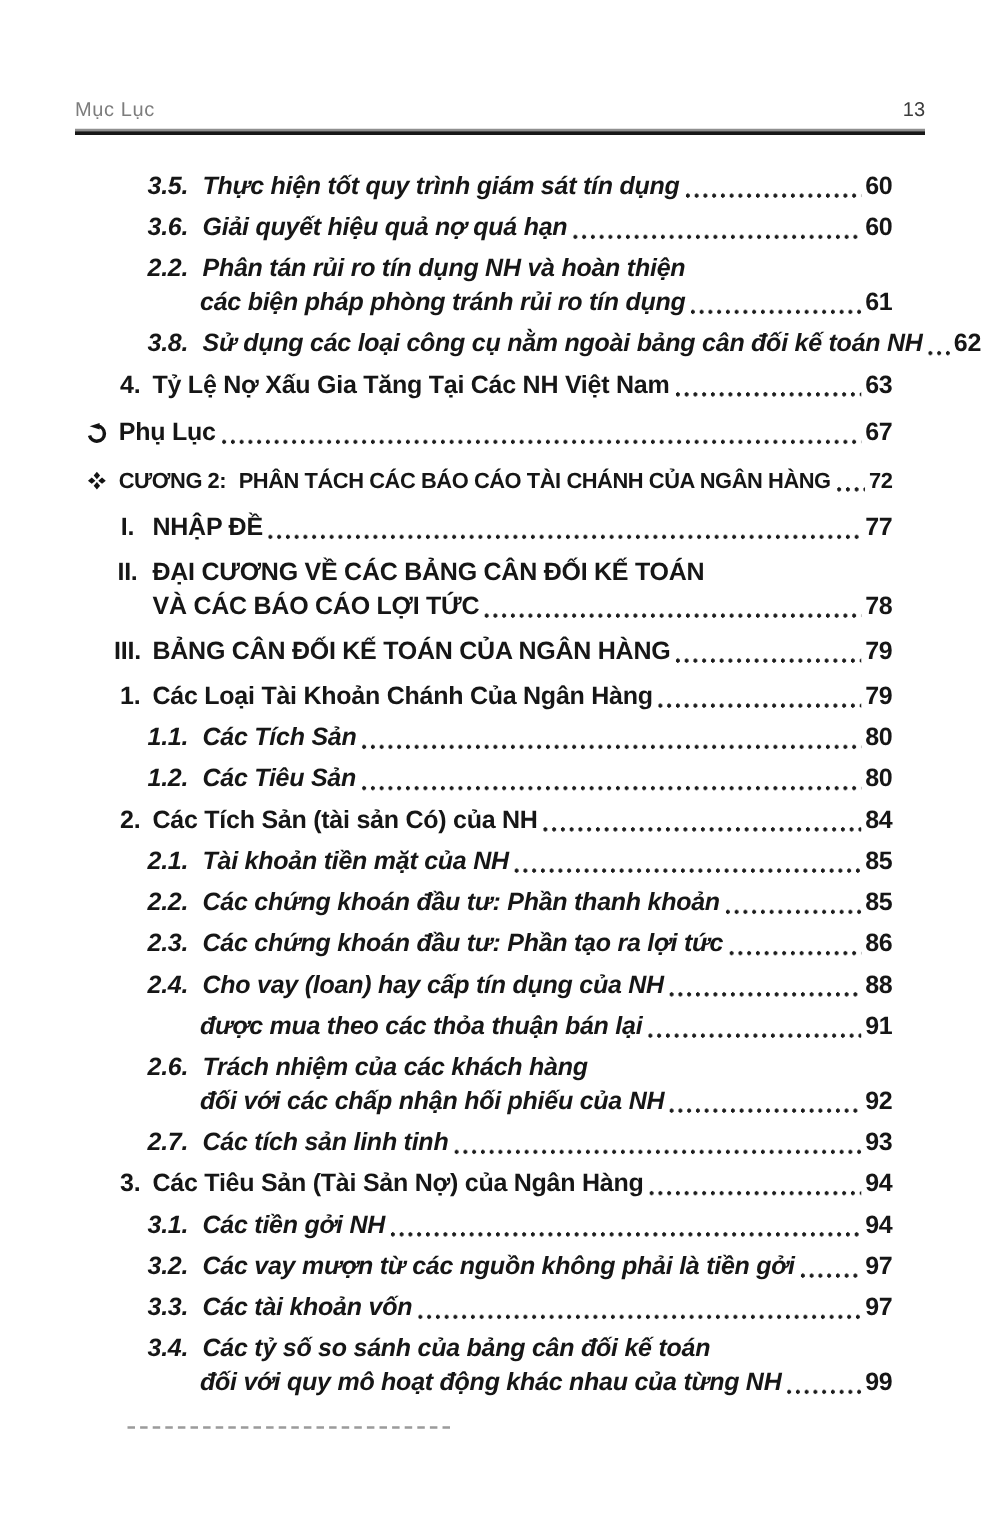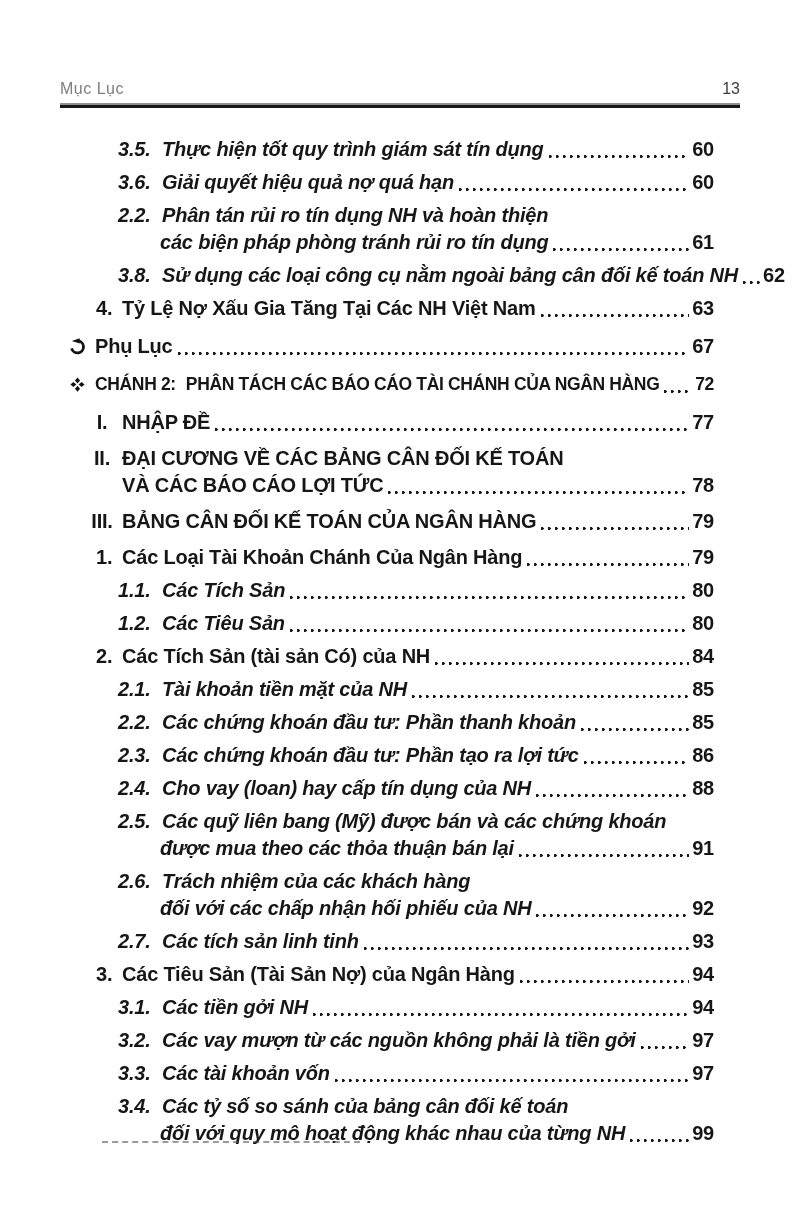--- a/index.html
+++ b/index.html
@@ -151,7 +151,7 @@
       <path d="M11.5 10 L15.5 6.6 L19.5 10 L15.5 13.4 Z"></path>
     </svg>
   </span>
-          <span class="num">CHÁNH 2:</span>
+          <span class="num">CƯƠNG 2:</span>
           <span class="txt">PHÂN TÁCH CÁC BÁO CÁO TÀI CHÁNH CỦA NGÂN HÀNG</span>
           <span class="leader"></span>
           <span class="pg">72</span>

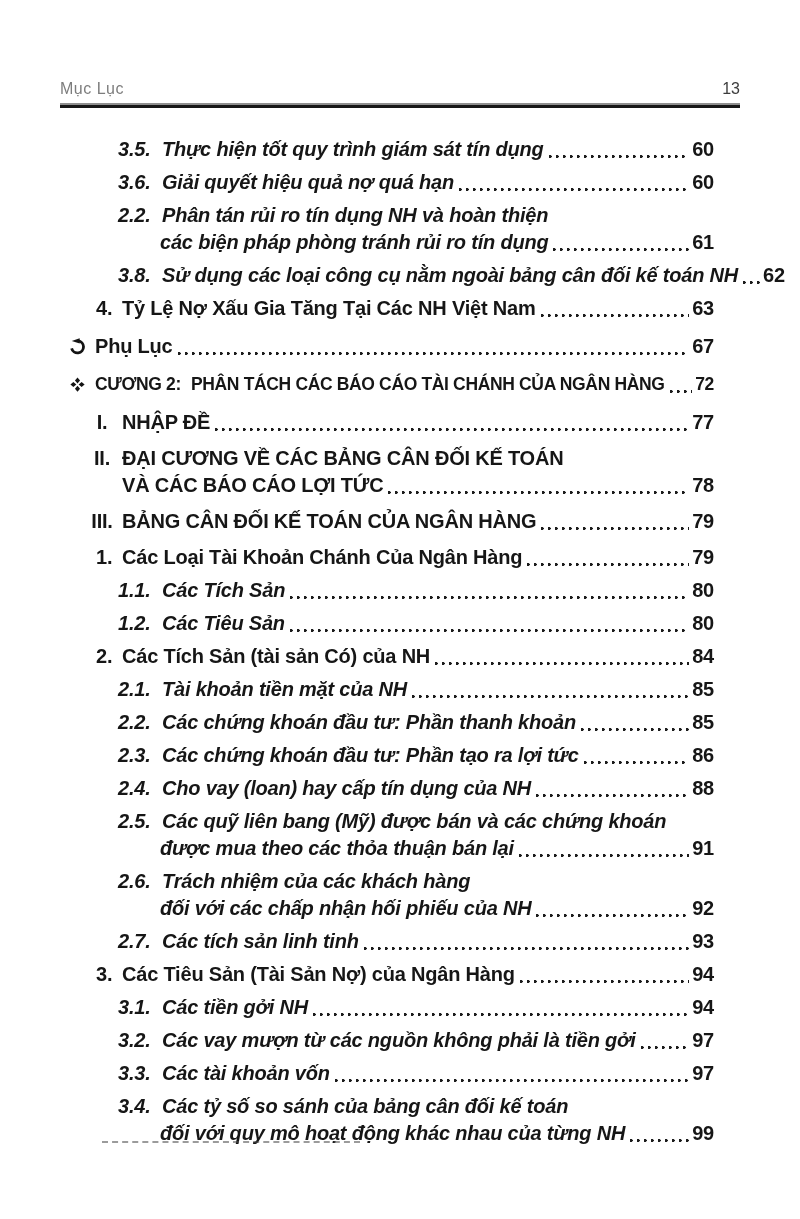--- a/index.html
+++ b/index.html
@@ -249,10 +249,6 @@
         </div>
       </div>
       <div class="entry lv-sub">
-        <div class="line">
-          <span class="num">2.5.</span>
-          <span class="txt">Các quỹ liên bang (Mỹ) được bán và các chứng khoán</span>
-        </div>
         <div class="line cont">
           <span class="txt">được mua theo các thỏa thuận bán lại</span>
           <span class="leader"></span>

